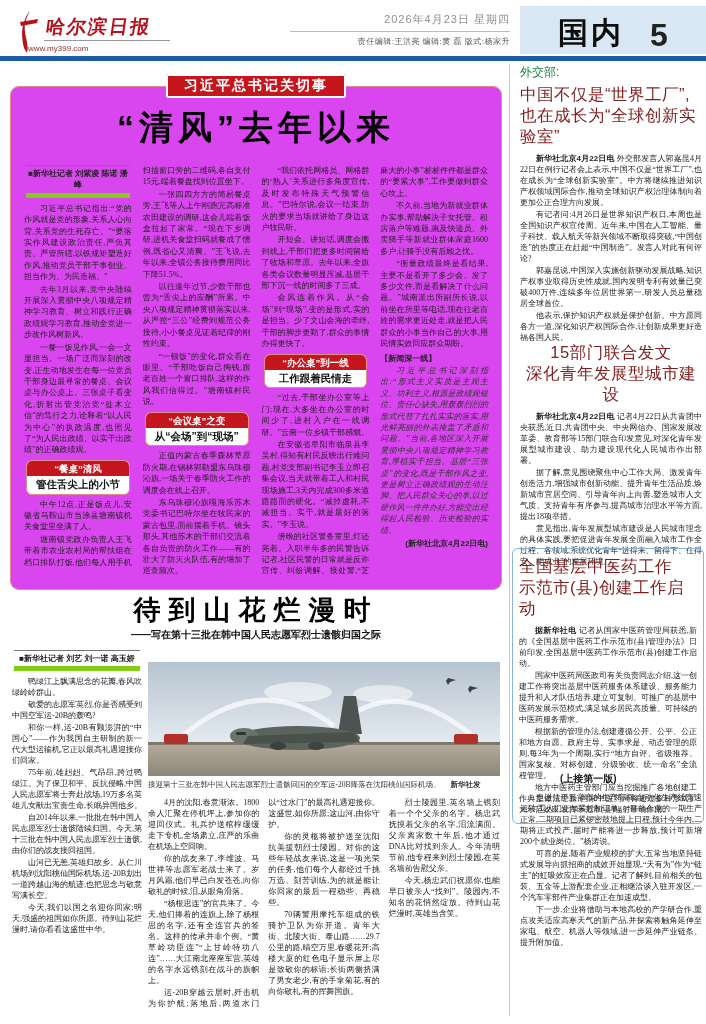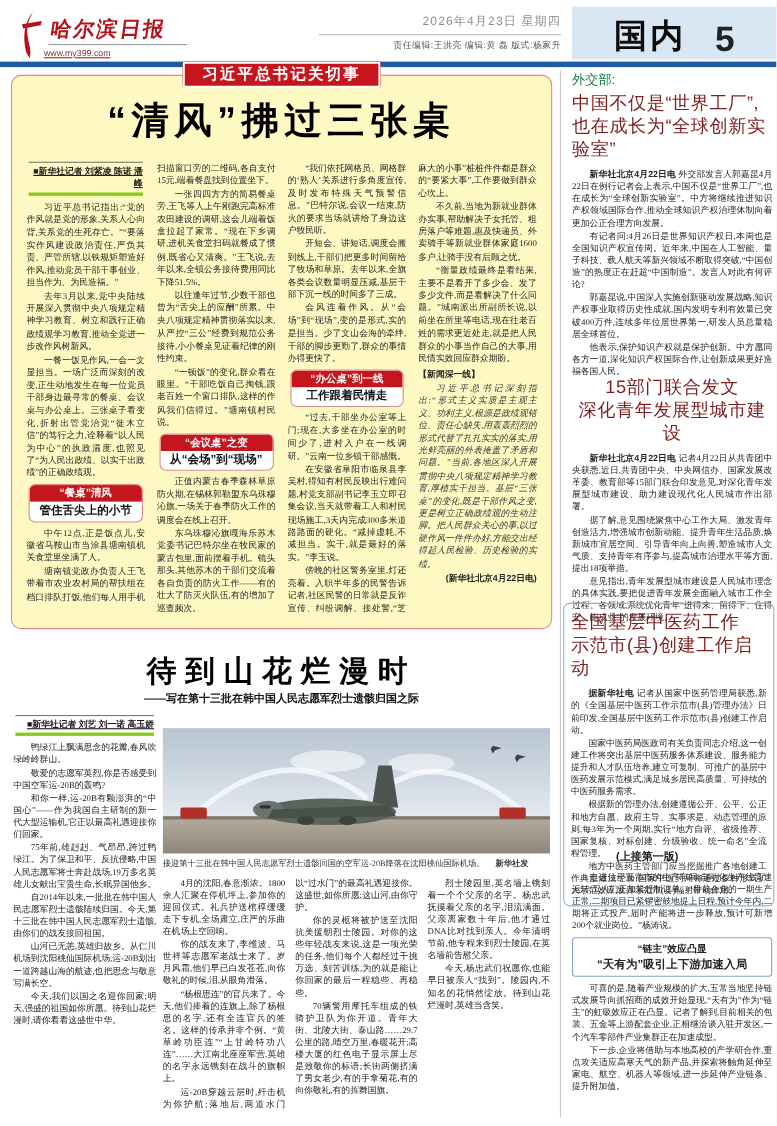--- a/index.html
+++ b/index.html
@@ -12,7 +12,7 @@
   #logo-text{position:absolute;left:30px;top:4px;font-size:19px;font-weight:bold;color:#b5121b;
              transform:skewX(-8deg);letter-spacing:2px;font-family:"Liberation Serif","DejaVu Serif",serif;}
   #logo-rule{position:absolute;left:28px;top:30px;width:126px;height:1px;background:#999;}
-  #site-url{position:absolute;left:24px;top:34px;font-size:8px;color:#8a3030;text-decoration:underline;}
+  #site-url{position:absolute;left:12px;top:34px;font-size:8px;color:#8a3030;}
   #head-right{position:absolute;right:196px;top:12px;width:220px;text-align:right;}
   #date-line{font-size:11px;color:#8f8f8f;letter-spacing:1px;}
   #head-rule{margin-top:4px;height:1px;background:#bbb;}

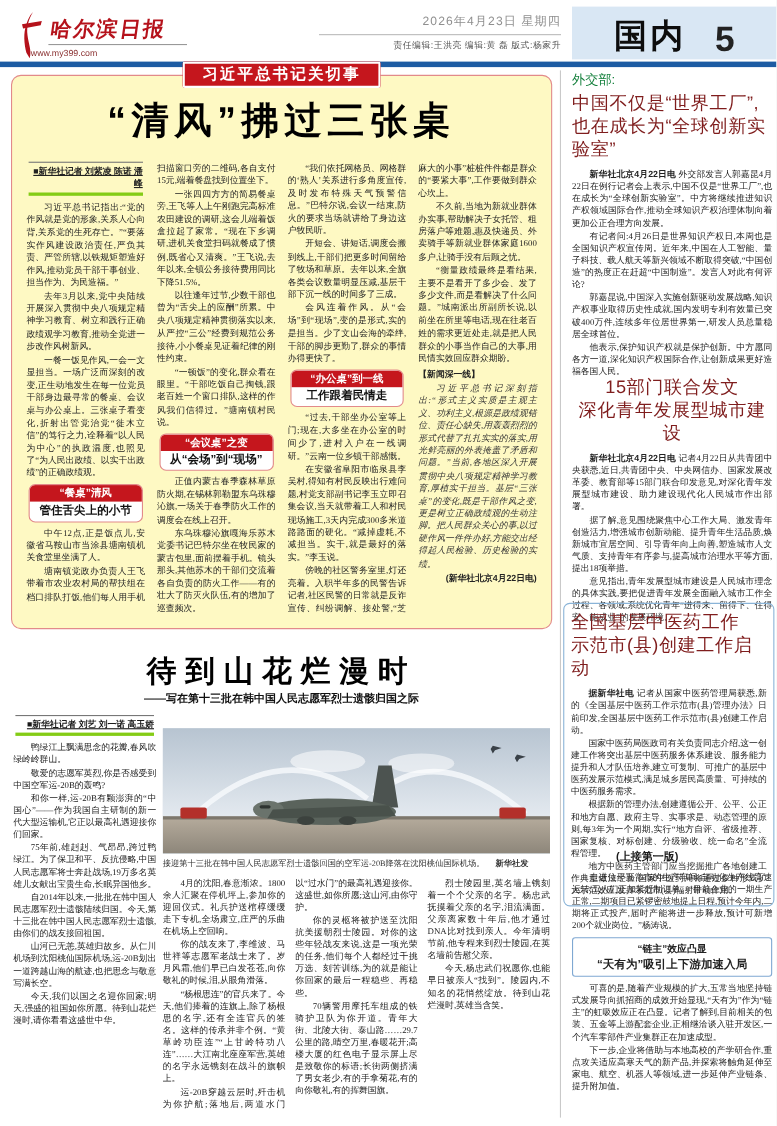--- a/index.html
+++ b/index.html
@@ -28,8 +28,8 @@
   .byline{border-top:1px solid #777;border-bottom:3px solid #84cc16;text-align:right;
           font-weight:bold;padding:2px 0;margin:0 2px 5px 2px;font-size:8px;text-decoration:underline;}
   
-  #main-box{position:absolute;left:10px;top:68px;width:490px;height:502px;
-            border:1px solid #e28a8a;border-radius:9px;background:#fef9c3;}
+  #main-box{position:absolute;left:10px;top:86px;width:490px;height:502px;
+            border:1px solid #e28a8a;border-radius:9px;background:#d946ef;}
   #main-kicker{position:absolute;top:-13px;left:50%;transform:translateX(-50%);
                background:#c5161d;color:#fff;font-size:14px;font-weight:bold;letter-spacing:2px;
                padding:3px 18px;border-radius:2px;box-shadow:0 0 0 2px #fff inset;white-space:nowrap;}

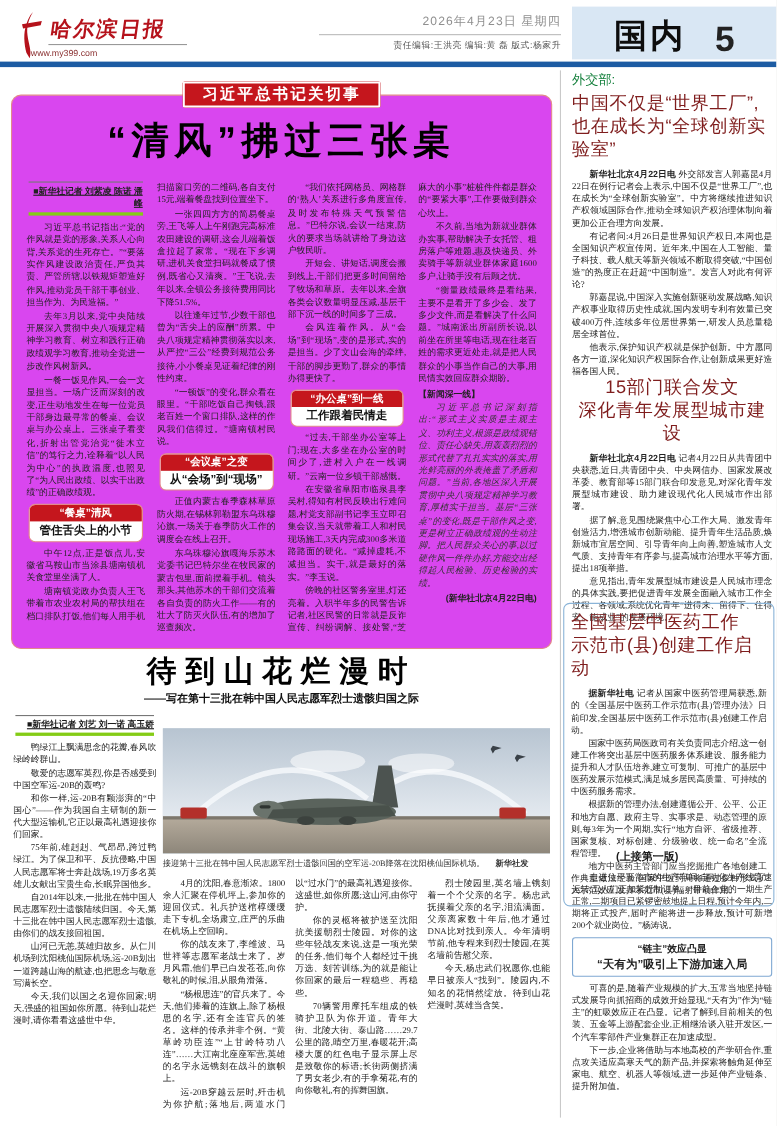--- a/index.html
+++ b/index.html
@@ -102,7 +102,7 @@
 
   <div id="main-box">
     <div id="main-kicker">习近平总书记关切事</div>
-    <div id="main-headline">“清风”拂过三张桌</div>
+    <div id="main-headline">“清风”去年以来</div>
     <div id="main-cols">
         <div class="byline">■新华社记者 刘紫凌 陈诺 潘峰</div>
         <p class="bp">习近平总书记指出:“党的作风就是党的形象,关系人心向背,关系党的生死存亡。”“要落实作风建设政治责任,严负其责、严管所辖,以铁规矩塑造好作风,推动党员干部干事创业、担当作为、为民造福。”</p>

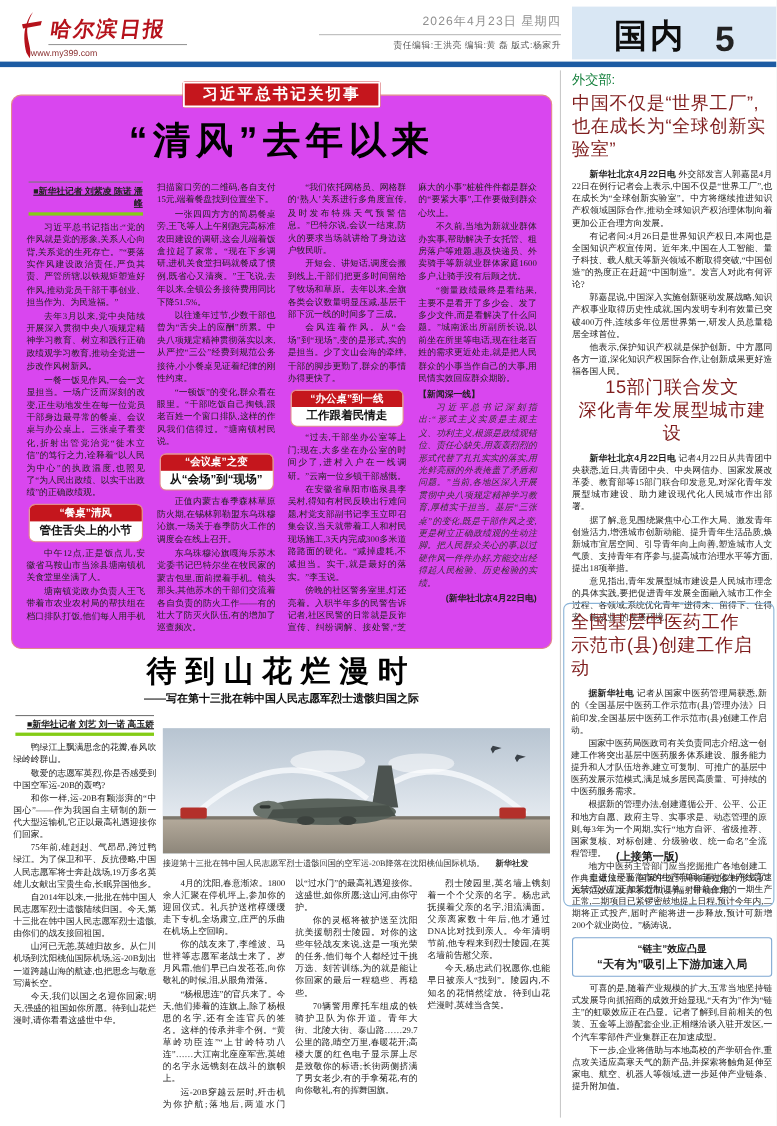--- a/index.html
+++ b/index.html
@@ -25,8 +25,8 @@
   
   .bp{margin:0 0 1px 0;text-indent:2em;text-align:justify;
       font-family:"Liberation Serif","DejaVu Serif",serif;}
-  .byline{border-top:1px solid #777;border-bottom:3px solid #84cc16;text-align:right;
-          font-weight:bold;padding:2px 0;margin:0 2px 5px 2px;font-size:8px;text-decoration:underline;}
+  .byline{border-top:1px solid #777;border-bottom:5px solid #84cc16;text-align:center;
+          font-weight:bold;padding:2px 0;margin:0 2px 5px 2px;font-size:8px;}
   
   #main-box{position:absolute;left:10px;top:86px;width:490px;height:502px;
             border:1px solid #e28a8a;border-radius:9px;background:#d946ef;}

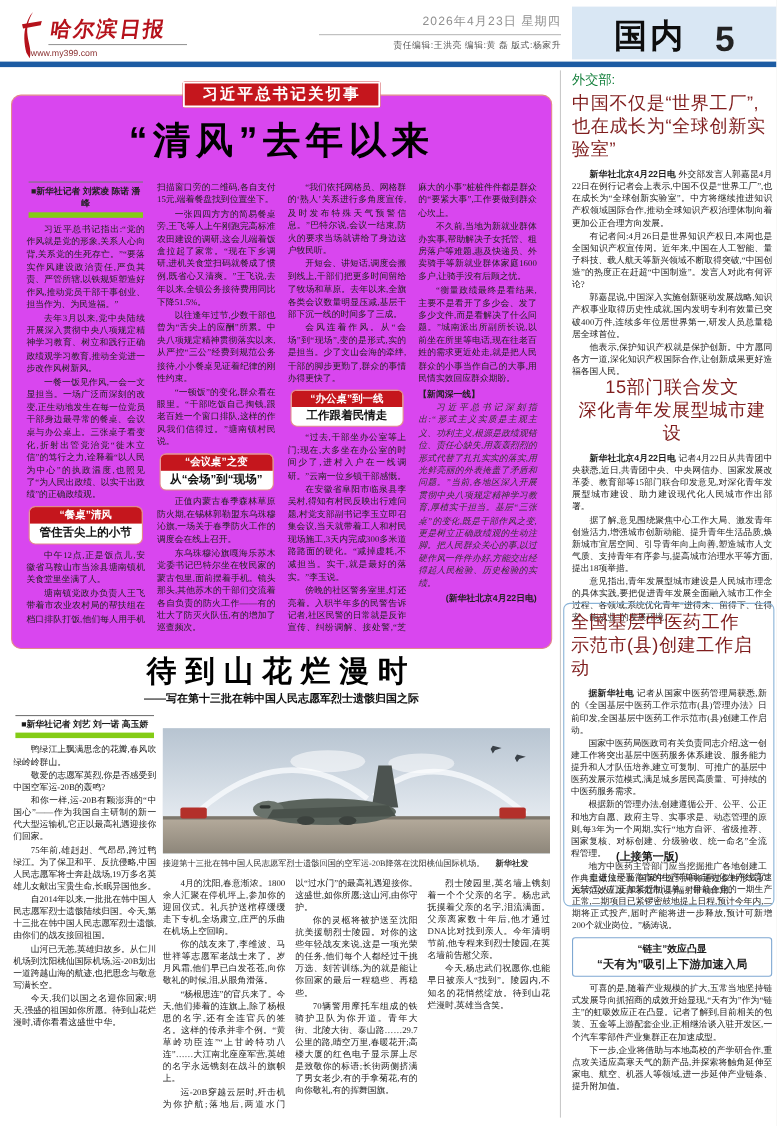--- a/index.html
+++ b/index.html
@@ -181,10 +181,6 @@
     <div class="r-body">
         <p class="bp">走进位于五常市的生产车间,自动化生产线高速运转,工人们正加紧赶制订单。“目前企业的一期生产正常,二期项目已紧锣密鼓地提上日程,预计今年内,二期将正式投产,届时产能将进一步释放,预计可新增200个就业岗位。”杨涛说。</p>
       </div>
-    <div id="cont-box">
-      <div class="c1">“链主”效应凸显</div>
-      <div class="c2">“天有为”吸引上下游加速入局</div>
-    </div>
     <div class="r-body" style="margin-top:0;">
         <p class="bp">可喜的是,随着产业规模的扩大,五常当地坚持链式发展导向抓招商的成效开始显现,“天有为”作为“链主”的虹吸效应正在凸显。记者了解到,目前相关的包装、五金等上游配套企业,正相继洽谈入驻开发区,一个汽车零部件产业集群正在加速成型。</p>
         <p class="bp">下一步,企业将借助与本地高校的产学研合作,重点攻关适应高寒天气的新产品,并探索将触角延伸至家电、航空、机器人等领域,进一步延伸产业链条、提升附加值。</p>

